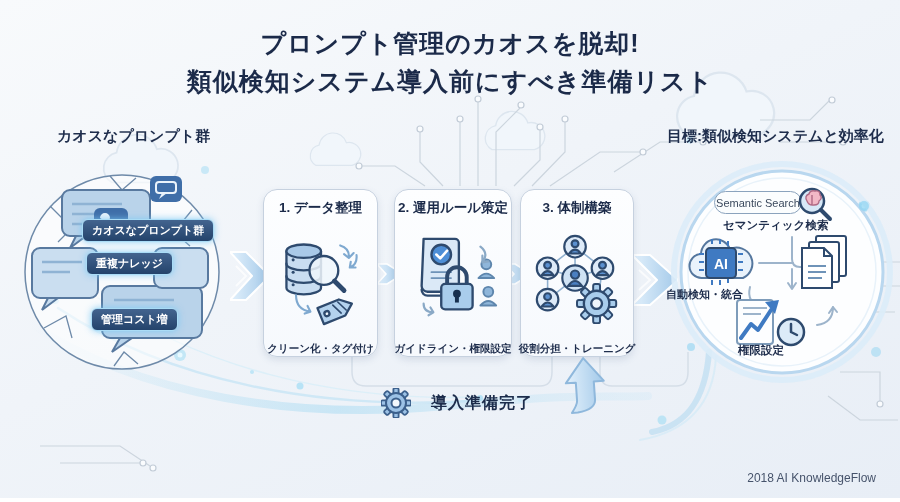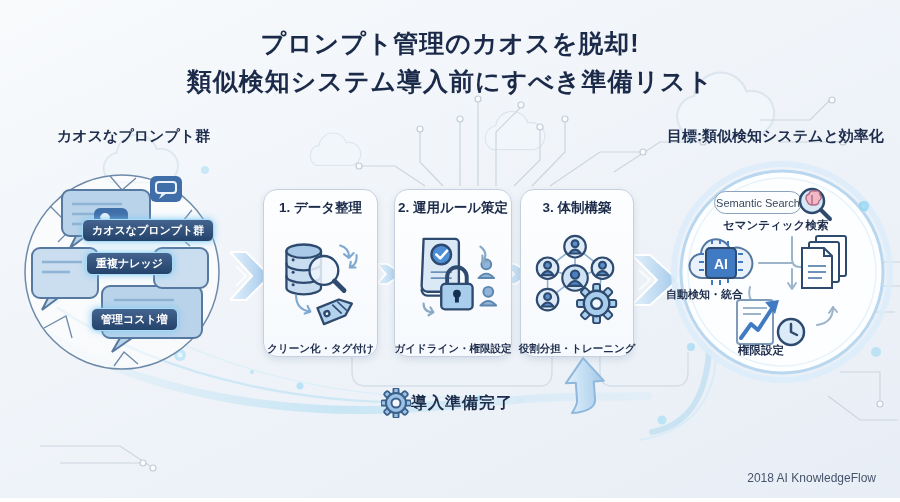--- a/index.html
+++ b/index.html
@@ -33,7 +33,7 @@
         font-size:11px;color:#3c4a5e;display:flex;align-items:center;justify-content:center;white-space:nowrap;}
   .goal-label{position:absolute;font-weight:bold;color:#1e2d4c;white-space:nowrap;}
 
-  .ready-row{position:absolute;left:381px;top:388px;display:flex;align-items:center;gap:0;}
+  .ready-row{position:absolute;left:381px;top:388px;display:flex;align-items:center;gap:20px;}
   .ready-label{font-size:16px;font-weight:bold;color:#1c2c4b;letter-spacing:1px;white-space:nowrap;}
 
   .footer{position:absolute;right:24px;bottom:13px;font-size:12px;color:#46536b;}

